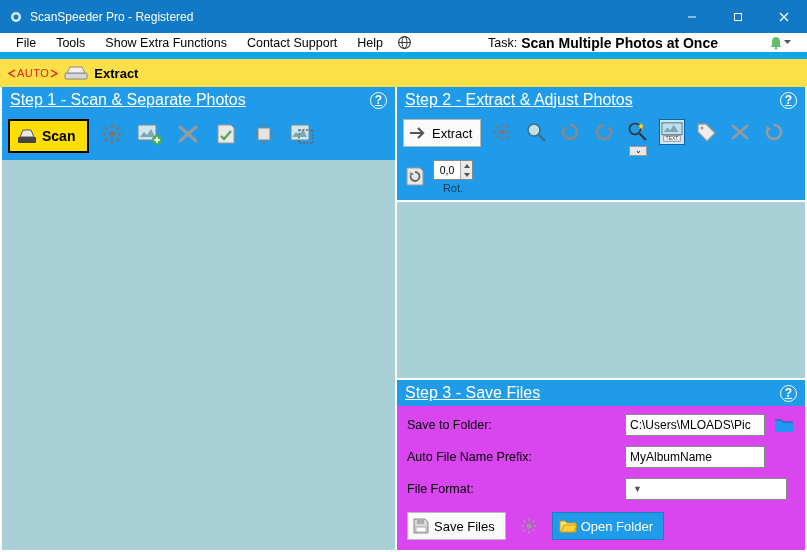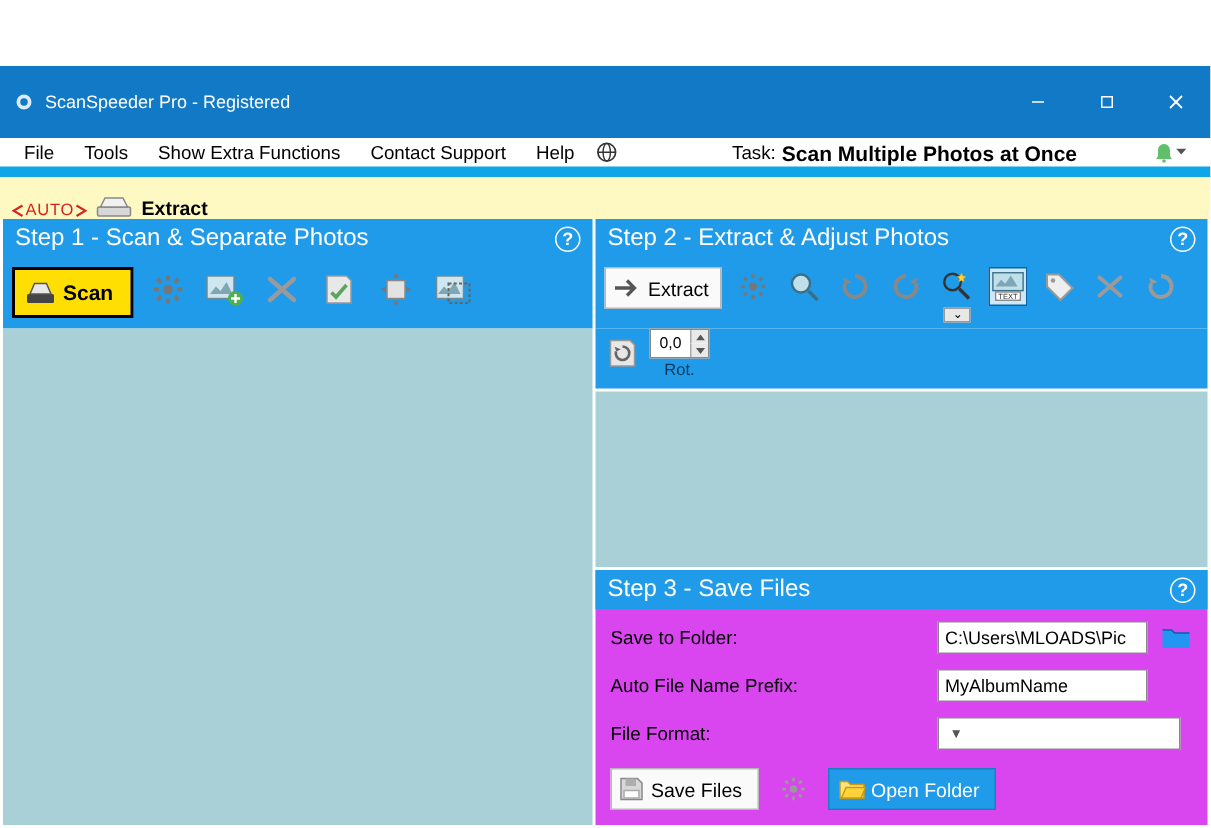--- a/index.html
+++ b/index.html
@@ -6,7 +6,7 @@
 body { background: #fff; width: 807px; height: 552px; overflow: hidden; display: flex; flex-direction: column; }
 
 
-.titlebar { background: #1179c5; height: 48px; display: flex; align-items: center; color: #fff; font-size: 12px; margin-top: 44px; }
+.titlebar { background: #1179c5; height: 33px; display: flex; align-items: center; color: #fff; font-size: 12px; }
 .titlebar .app-icon { width: 16px; height: 16px; margin: 0 6px 0 8px; }
 .titlebar .title { flex: 0 0 auto; }
 .titlebar .spacer { flex: 1; }

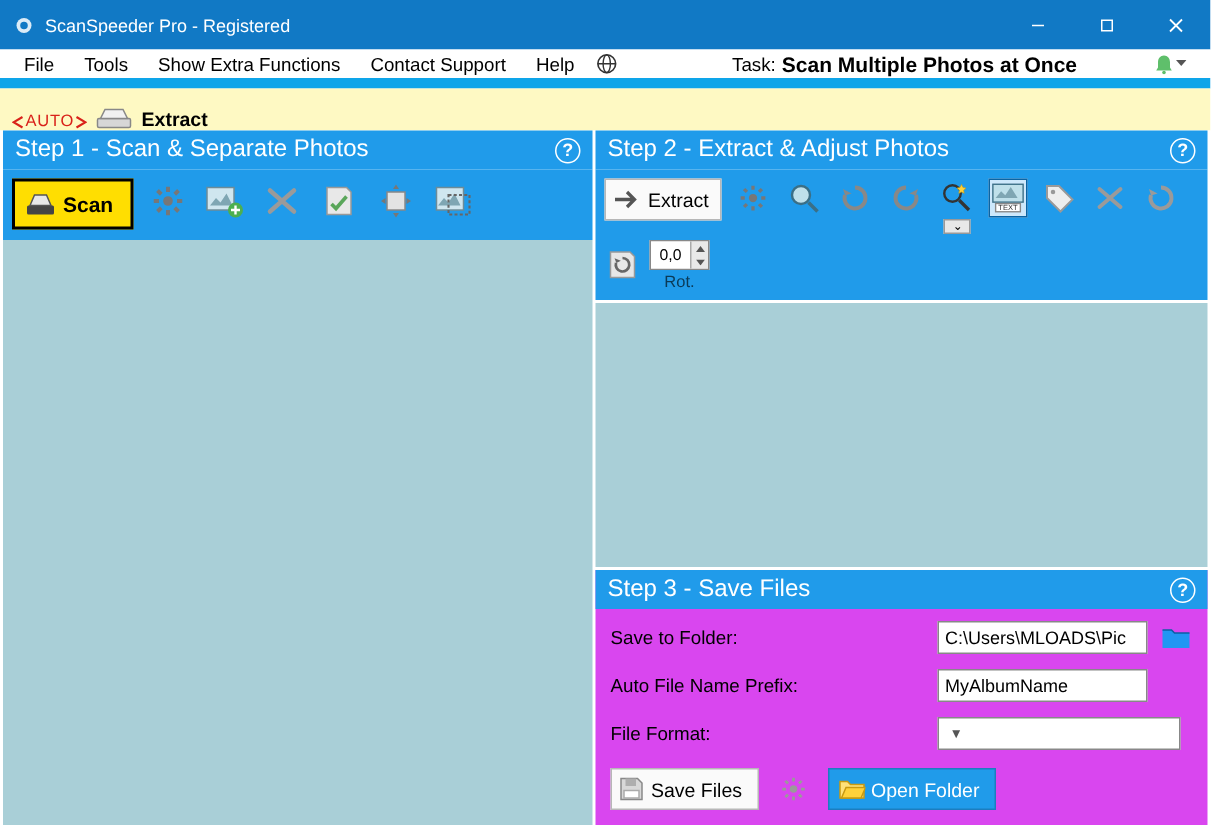--- a/index.html
+++ b/index.html
@@ -21,7 +21,7 @@
 .menubar .bell { display: flex; align-items: center; padding: 0 10px; }
 
 
-.sourcebar { background: #fef9c3; height: 28px; display: flex; align-items: flex-end; padding: 0 8px; font-size: 12.5px; gap: 6px; }
+.sourcebar { background: #fde047; height: 28px; display: flex; align-items: center; padding: 0 8px; font-size: 12.5px; gap: 6px; }
 .auto-badge { color: #d9221a; font-size: 11px; letter-spacing: .5px; display:flex; align-items:center; }
 .scanner-icon { width: 24px; height: 16px; }
 .sourcebar b { font-weight: 600; font-size: 13px; }

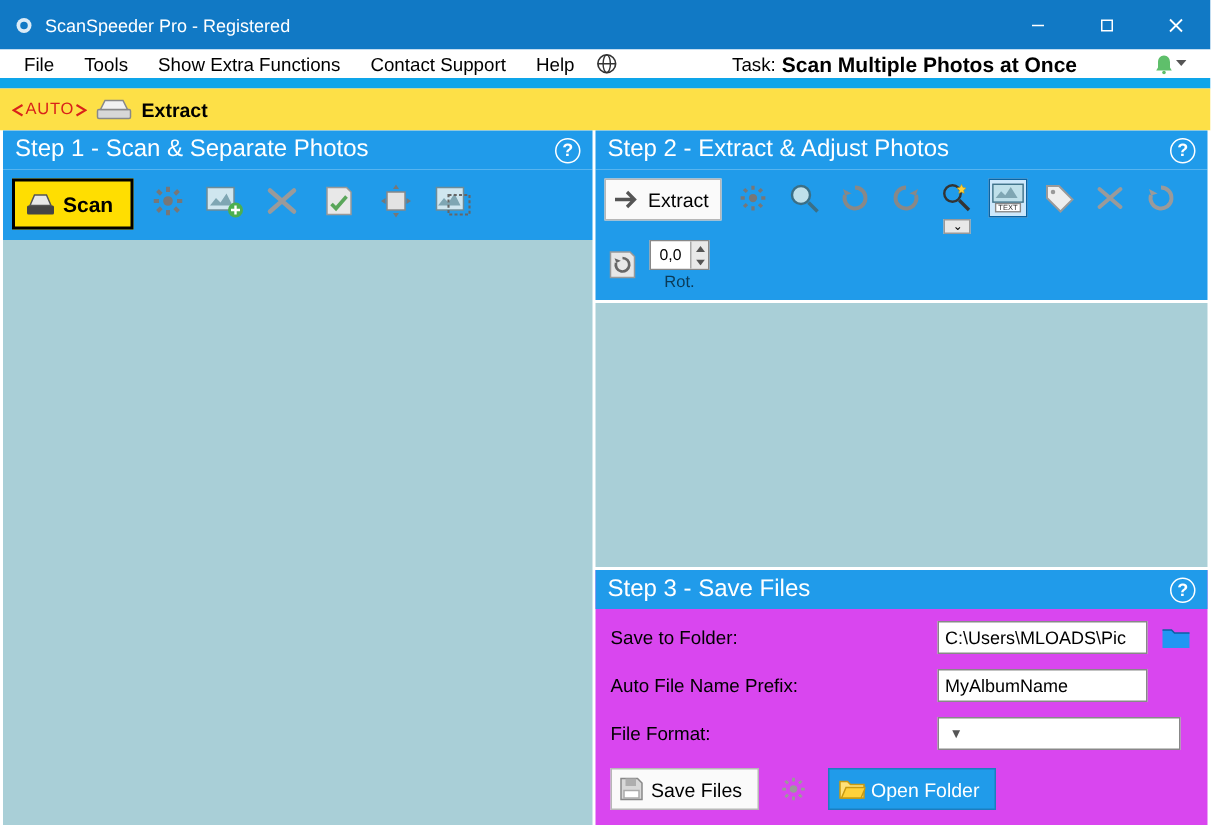--- a/index.html
+++ b/index.html
@@ -31,7 +31,7 @@
 .left-col { width: 393px; display: flex; flex-direction: column; }
 .right-col { flex: 1; display: flex; flex-direction: column; gap: 2px; }
 
-.panel-hdr { background: #209bea; color: #fff; font-size: 16px; padding: 4px 8px; display: flex; align-items: center; }
+.panel-hdr { background: #209bea; color: #fff; font-size: 16px; padding: 4px 8px; display: flex; align-items: center; text-decoration: underline; }
 .panel-hdr .hdr-text { flex: 1; }
 .help-q { width: 17px; height: 17px; border: 1.6px solid #fff; border-radius: 50%; display: flex; align-items: center; justify-content: center; font-size: 12px; font-weight: bold; color:#fff; }
 

